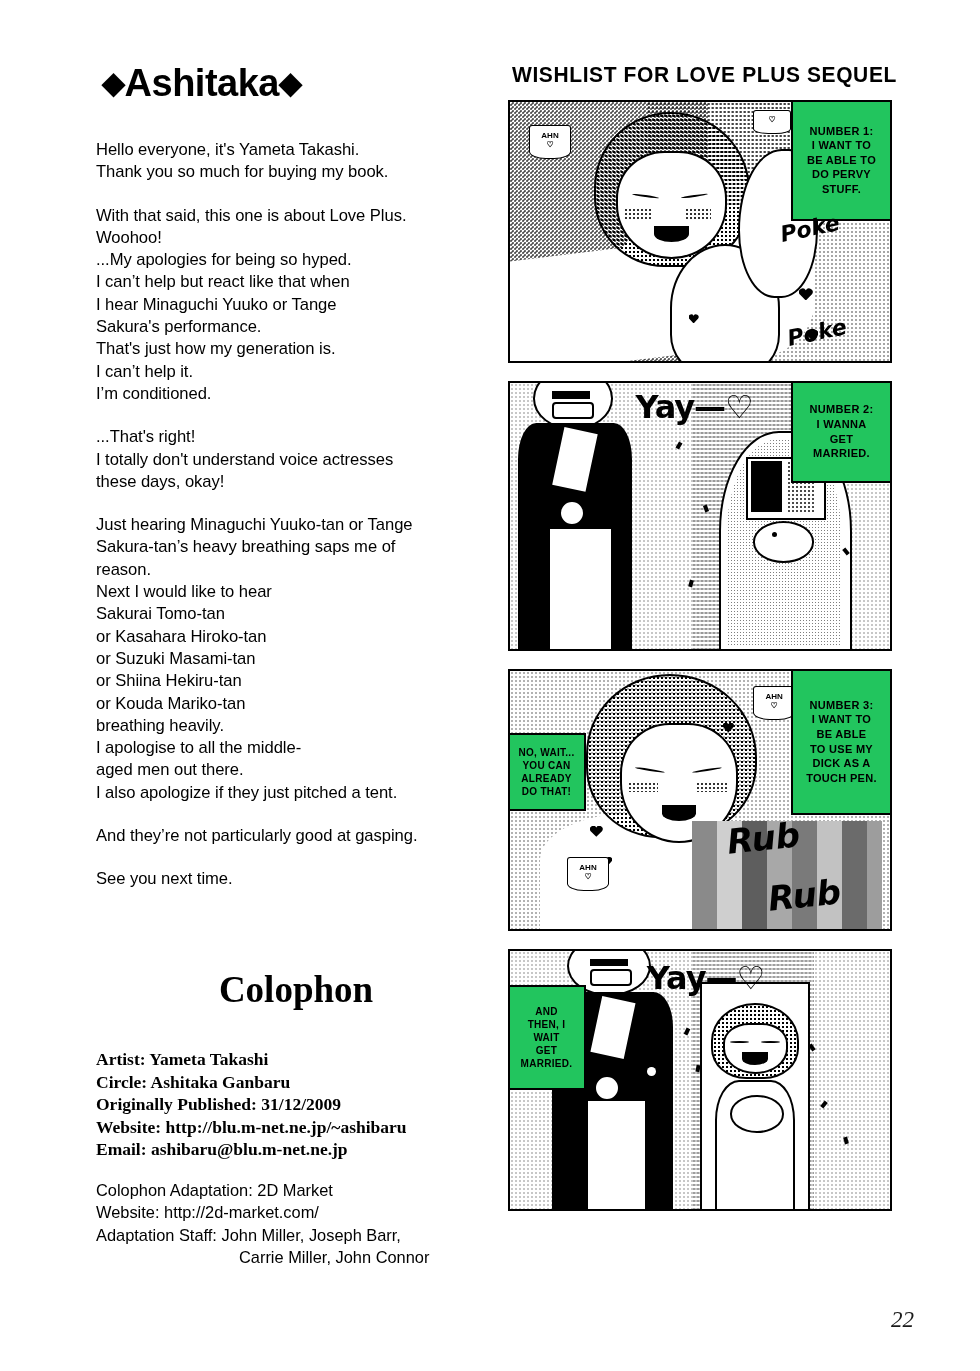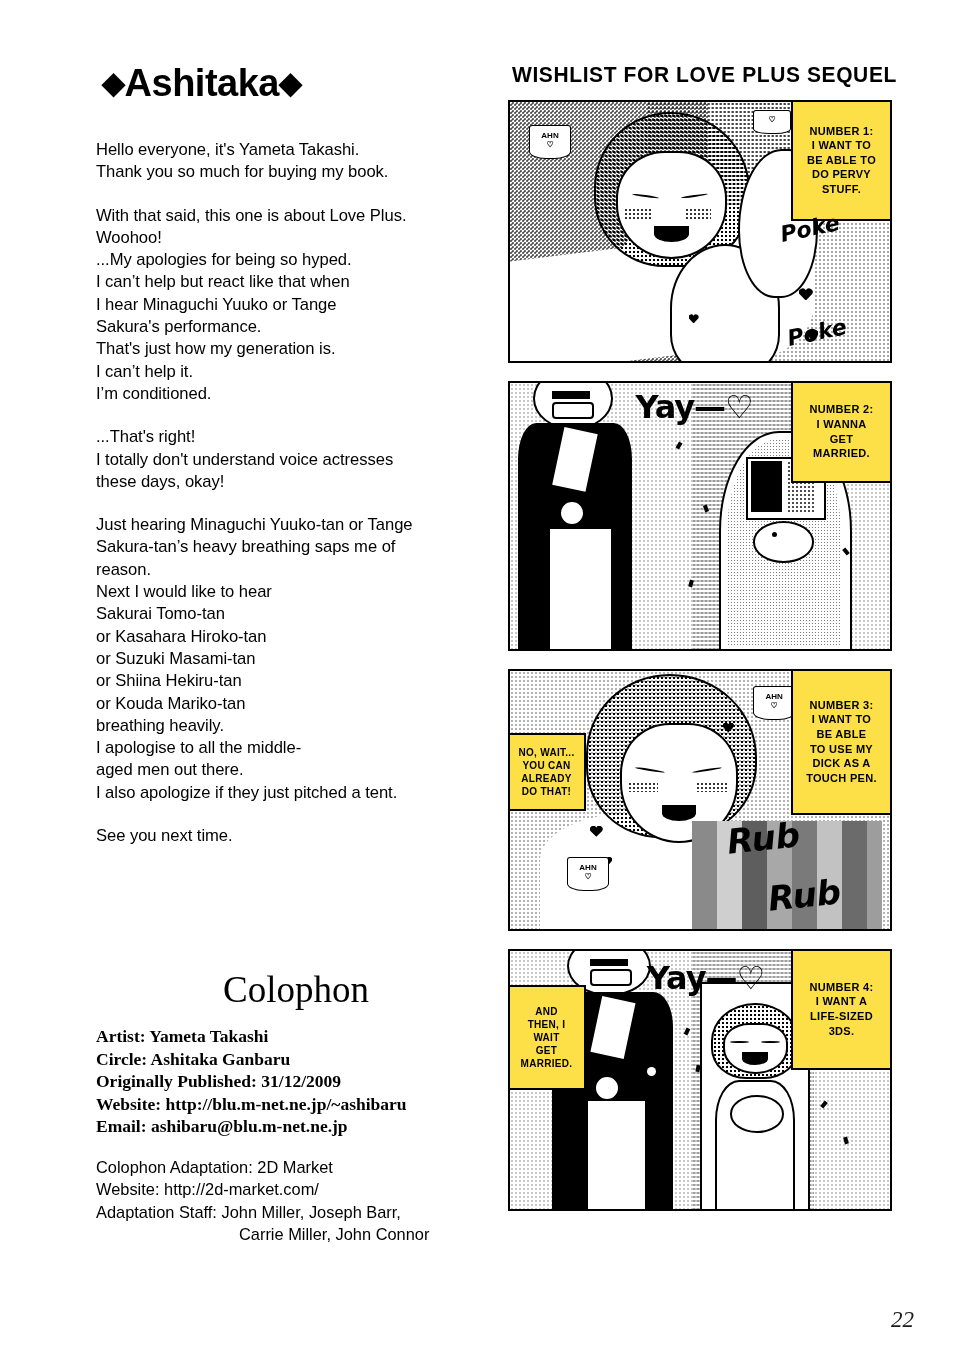--- a/index.html
+++ b/index.html
@@ -133,7 +133,7 @@
   
   .caption-box {
     position: absolute;
-    background: #fde047;
+    background: #22c55e;
     border: 2.5px solid #000;
     box-sizing: border-box;
     font-family: "Liberation Sans", sans-serif;

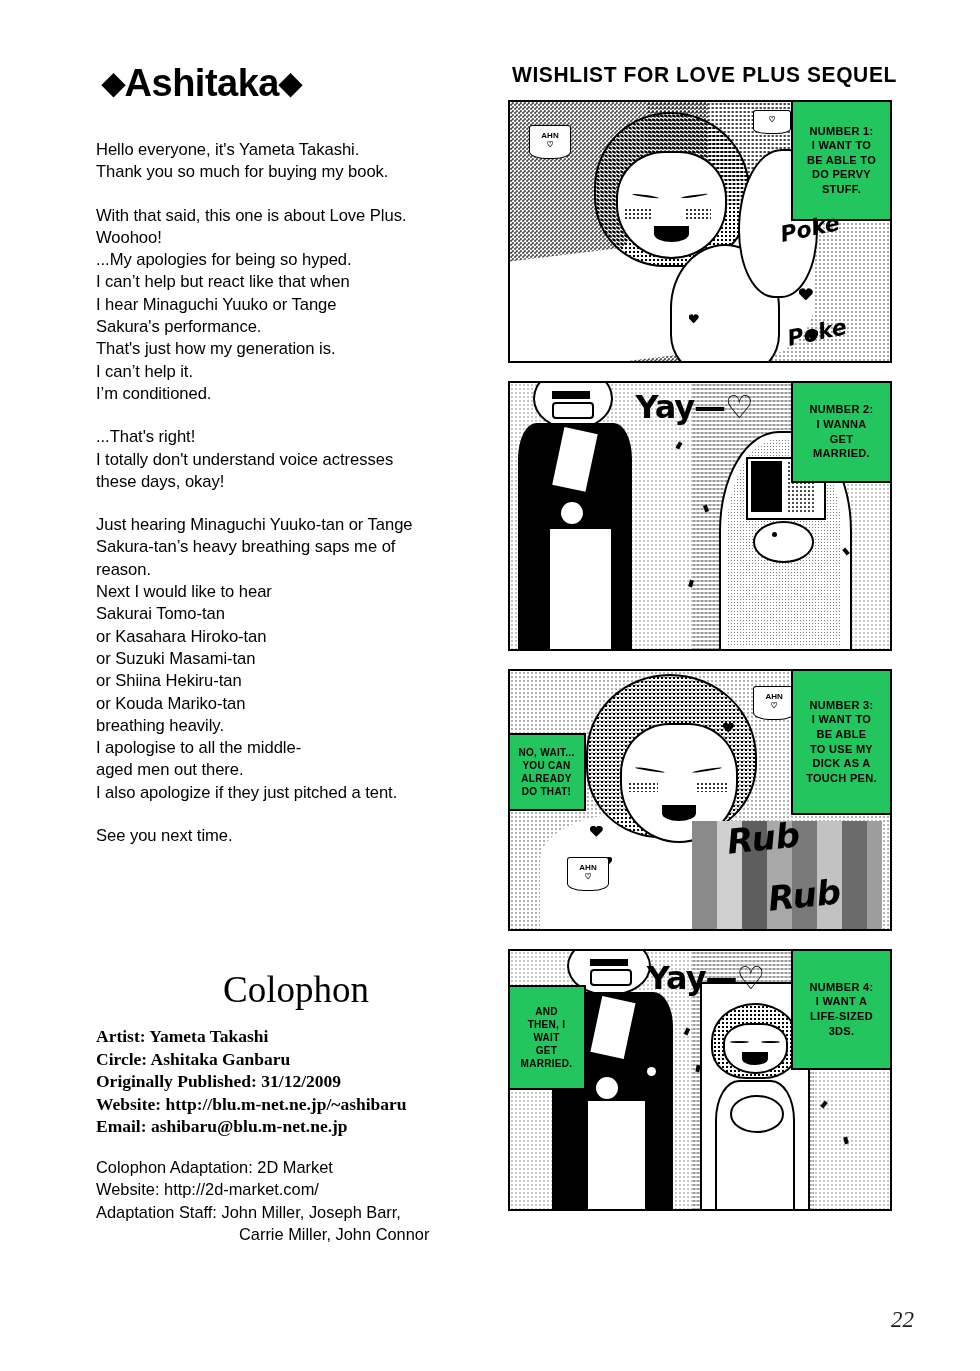--- a/index.html
+++ b/index.html
@@ -253,6 +253,7 @@
 I apologise to all the middle-
 aged men out there.
 I also apologize if they just pitched a tent.</p>
+  <p class="afterword-para">And they’re not particularly good at gasping.</p>
   <p class="afterword-para">See you next time.</p>
 </div>
 

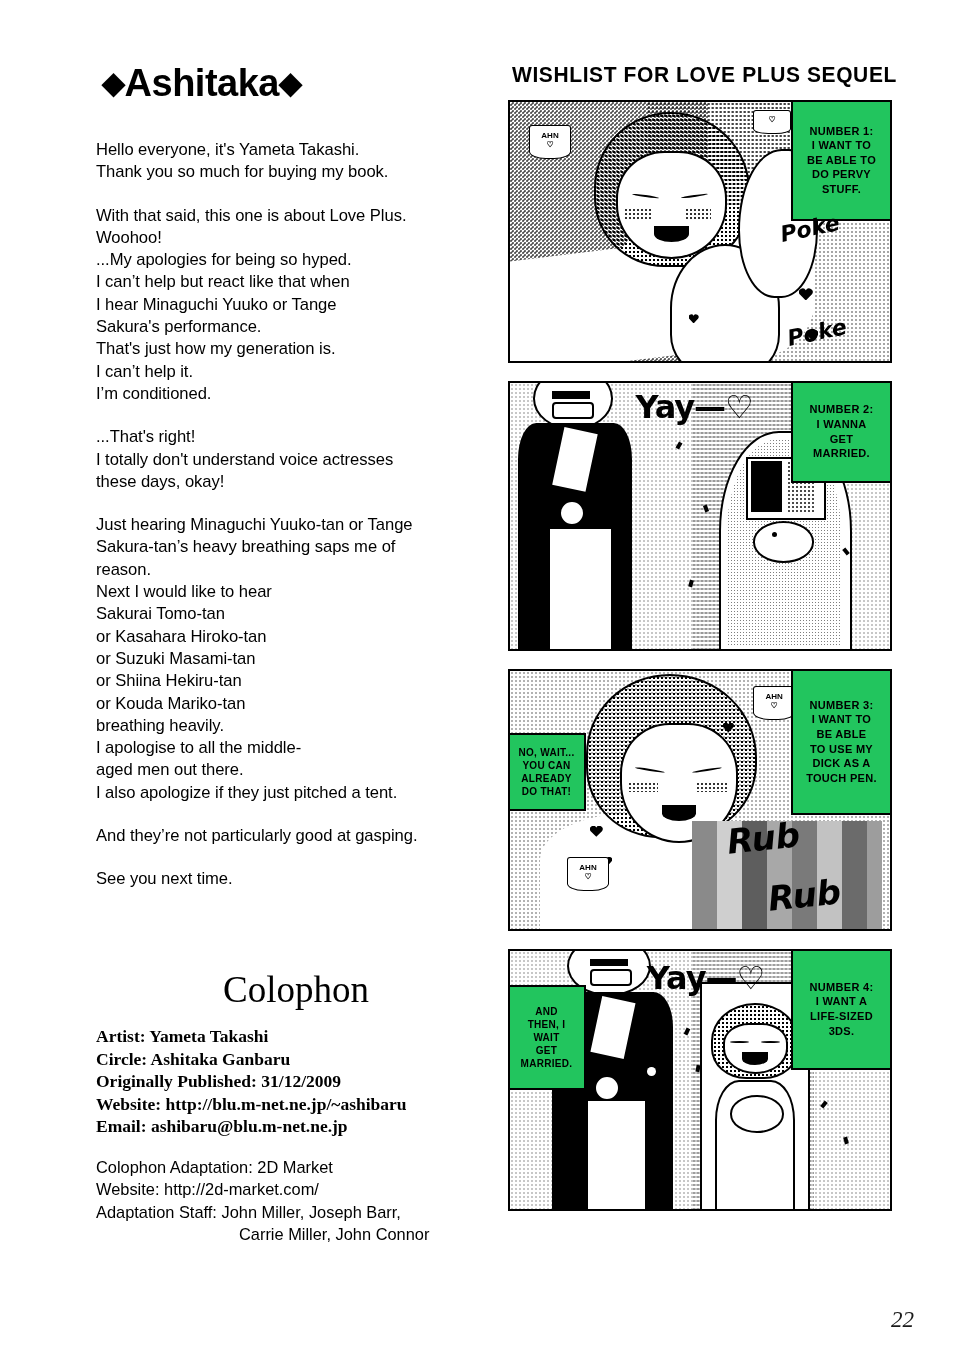--- a/index.html
+++ b/index.html
@@ -55,10 +55,10 @@
   }
   #colophon-title {
     font-family: "Liberation Serif", serif;
-    font-weight: normal;
+    font-weight: bold;
     font-size: 37px;
     text-align: center;
-    margin: 0 0 14px 0;
+    margin: 0 0 37px 0;
   }
   .colophon-serif-block {
     font-family: "Liberation Serif", serif;

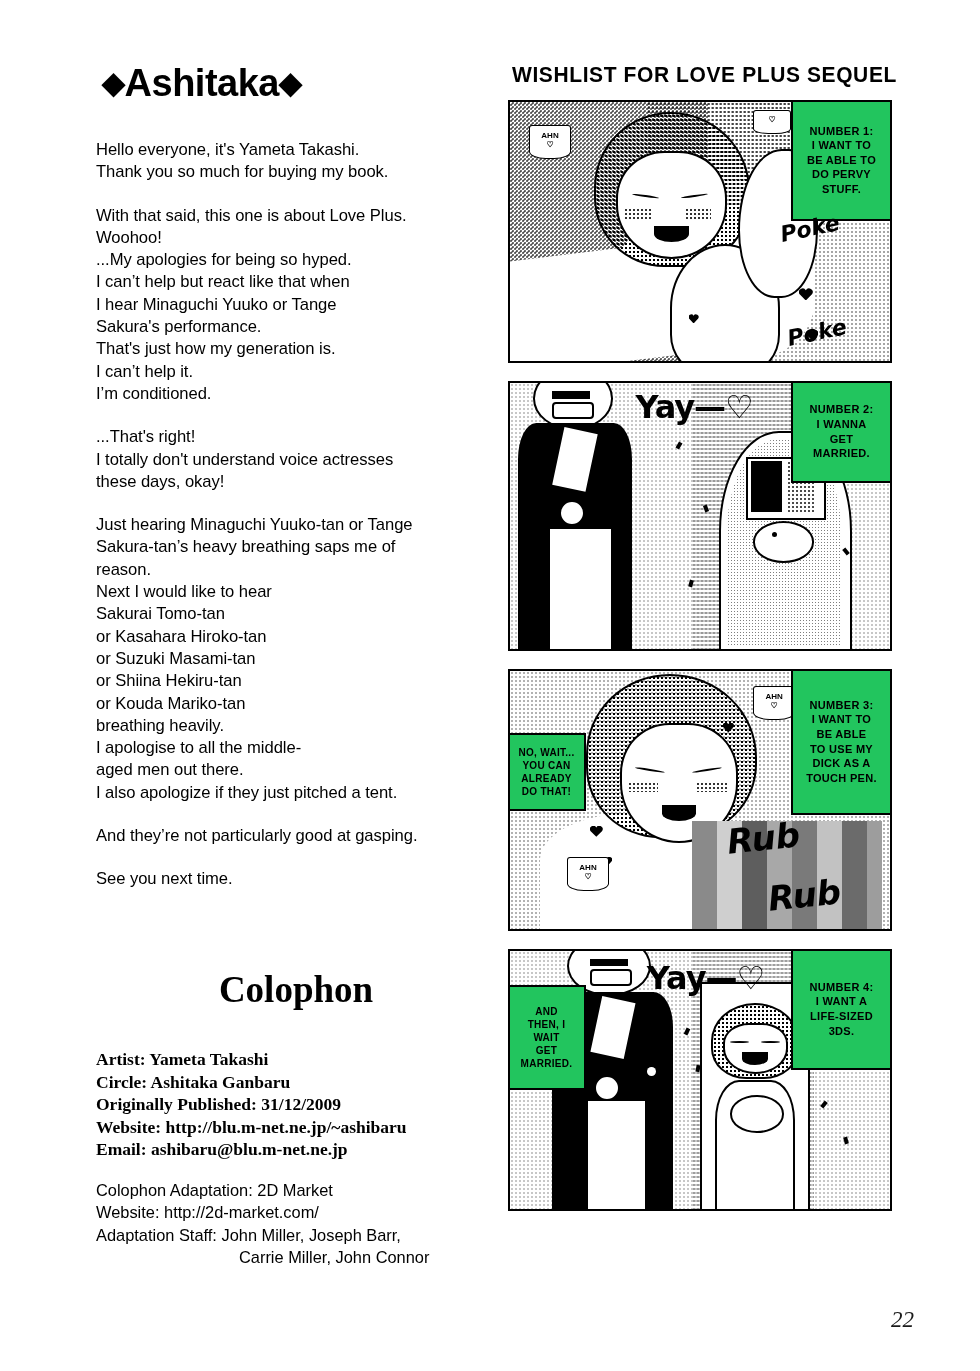--- a/index.html
+++ b/index.html
@@ -433,10 +433,6 @@
 WAIT
 GET
 MARRIED.</div>
-    <div class="caption-box caption-right" style="width: 102px; height: 121px; white-space: pre-line;">NUMBER 4:
-I WANT A
-LIFE-SIZED
-3DS.</div>
   </div>
 </div>
 

